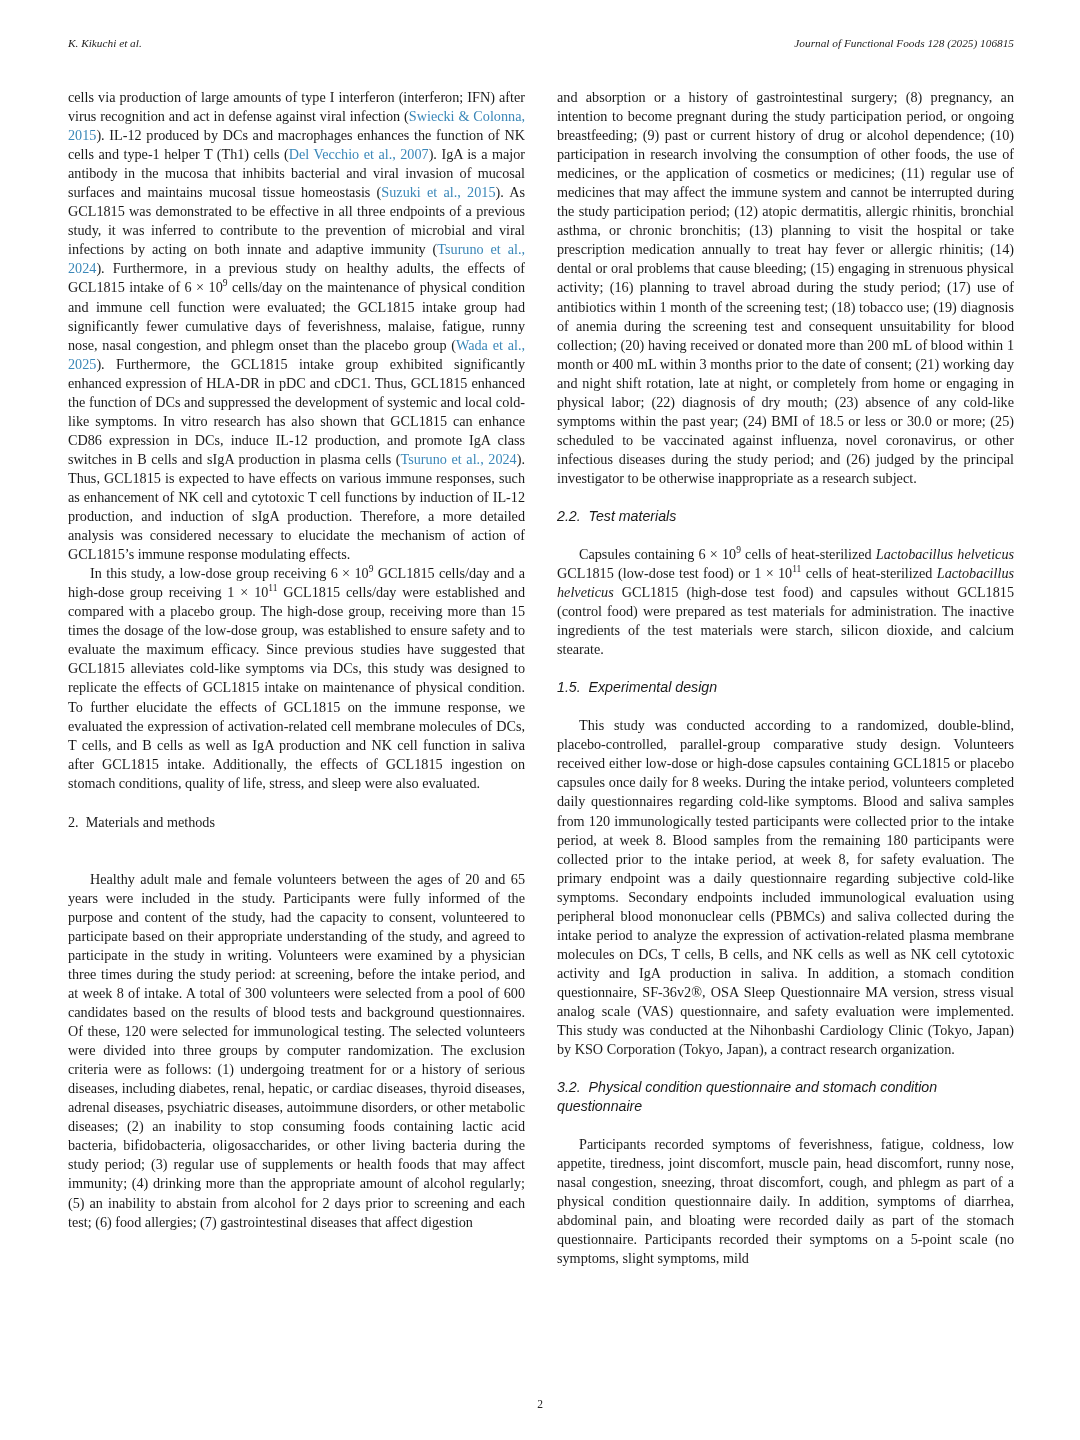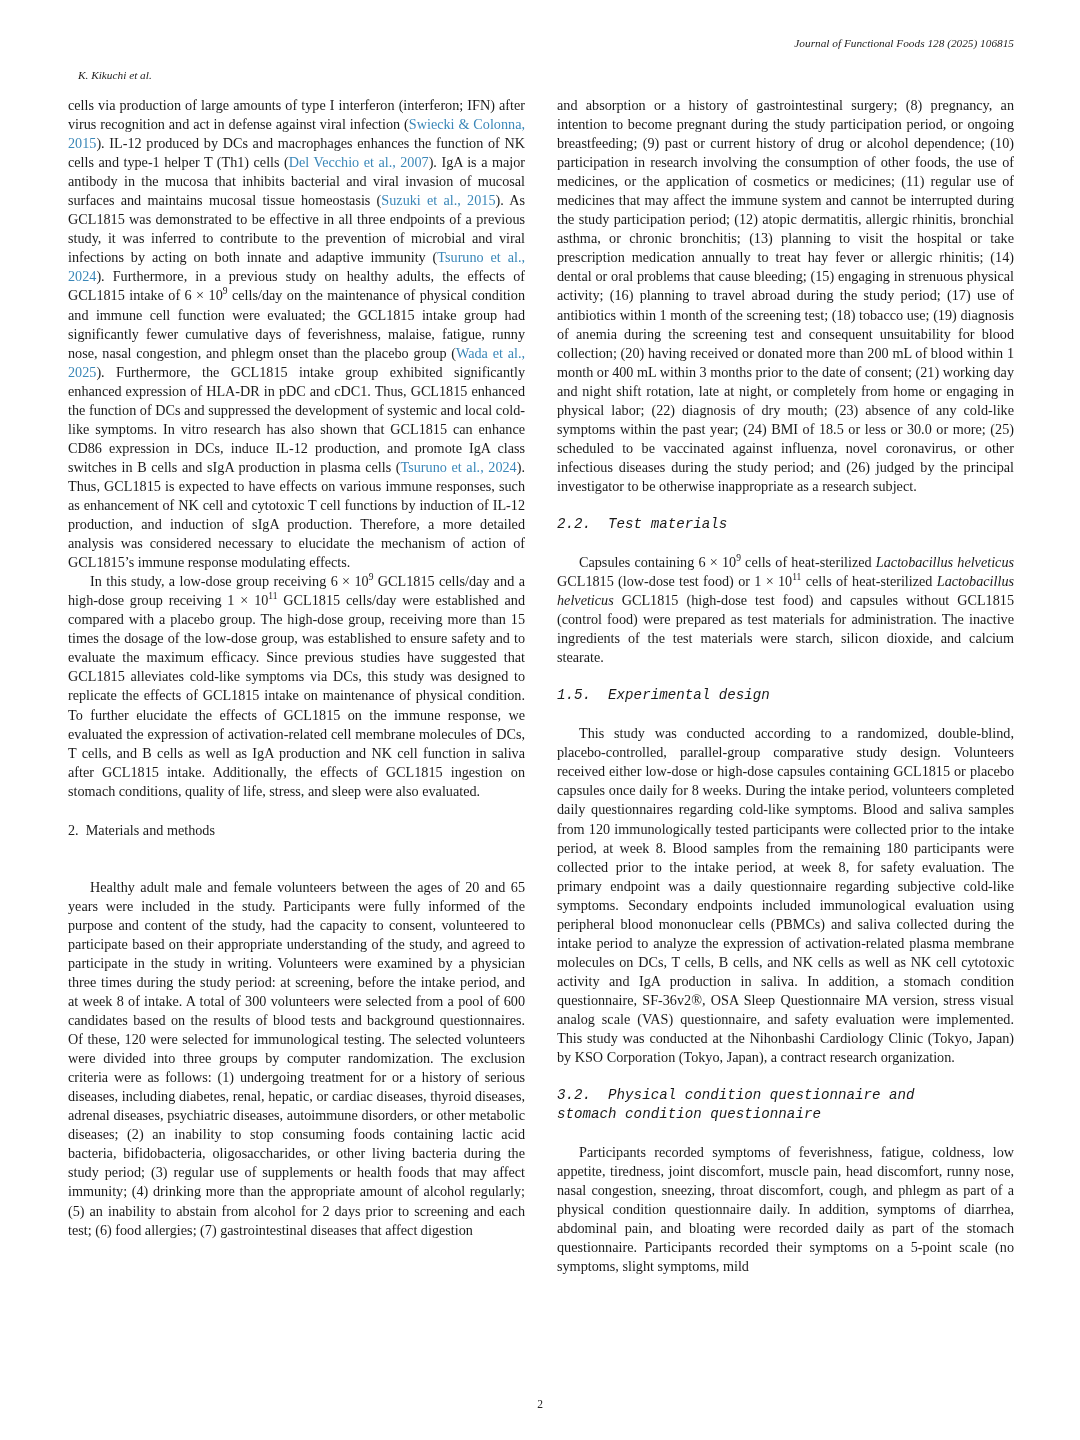--- a/index.html
+++ b/index.html
@@ -7,7 +7,7 @@
   .page { position: absolute; left: 0; top: 0; width: 1080px; height: 1440px; }
   .running-head { position: absolute; top: 37px; left: 68px; right: 66px; height: 16px;
     font-family: "Liberation Serif", serif; font-style: italic; font-size: 11.3px; color: #222; }
-  .running-head .left { position: absolute; left: 10px; top: 0; margin-top: 32px; }
+  .running-head .left { position: absolute; left: 0; top: 0; }
   .running-head .right { position: absolute; right: 0; top: 0; margin-left: 32px; }
   .col { position: absolute; top: 96px; width: 457px;
     font-family: "Liberation Serif", serif; font-size: 14.2px; line-height: 19.05px;

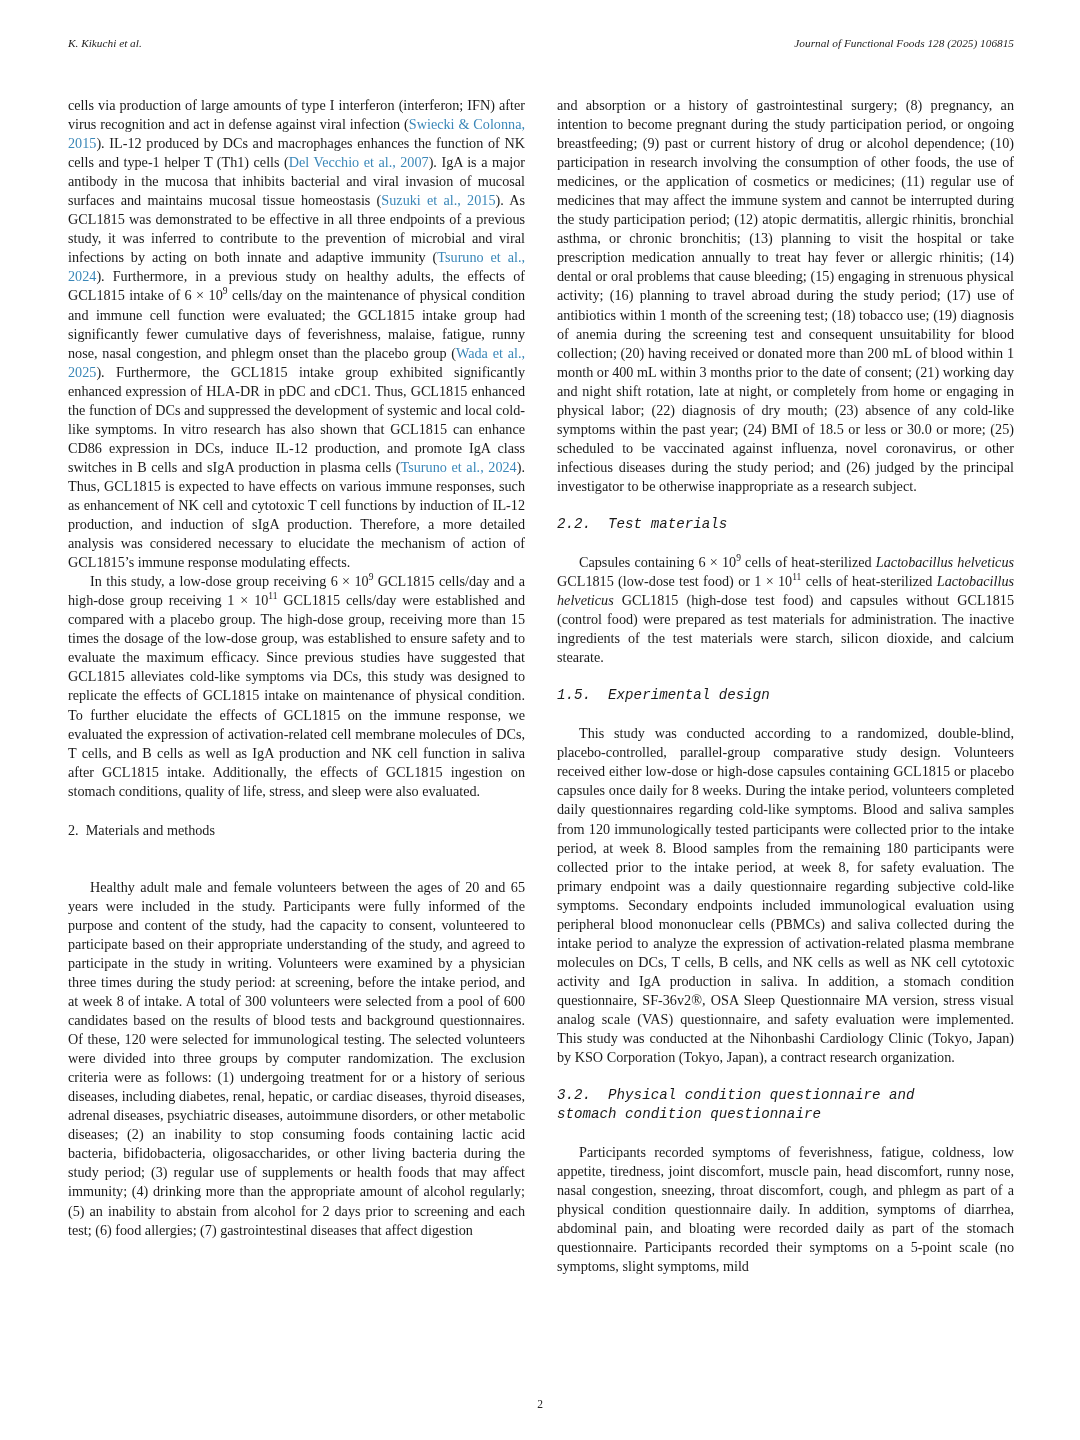--- a/index.html
+++ b/index.html
@@ -9,7 +9,7 @@
     font-family: "Liberation Serif", serif; font-style: italic; font-size: 11.3px; color: #222; }
   .running-head .left { position: absolute; left: 0; top: 0; }
   .running-head .right { position: absolute; right: 0; top: 0; margin-left: 32px; }
-  .col { position: absolute; top: 96px; width: 457px;
+  .col { position: absolute; top: 88px; width: 457px;
     font-family: "Liberation Serif", serif; font-size: 14.2px; line-height: 19.05px;
     text-align: justify; hyphens: manual; }
   .col.left { left: 68px; }

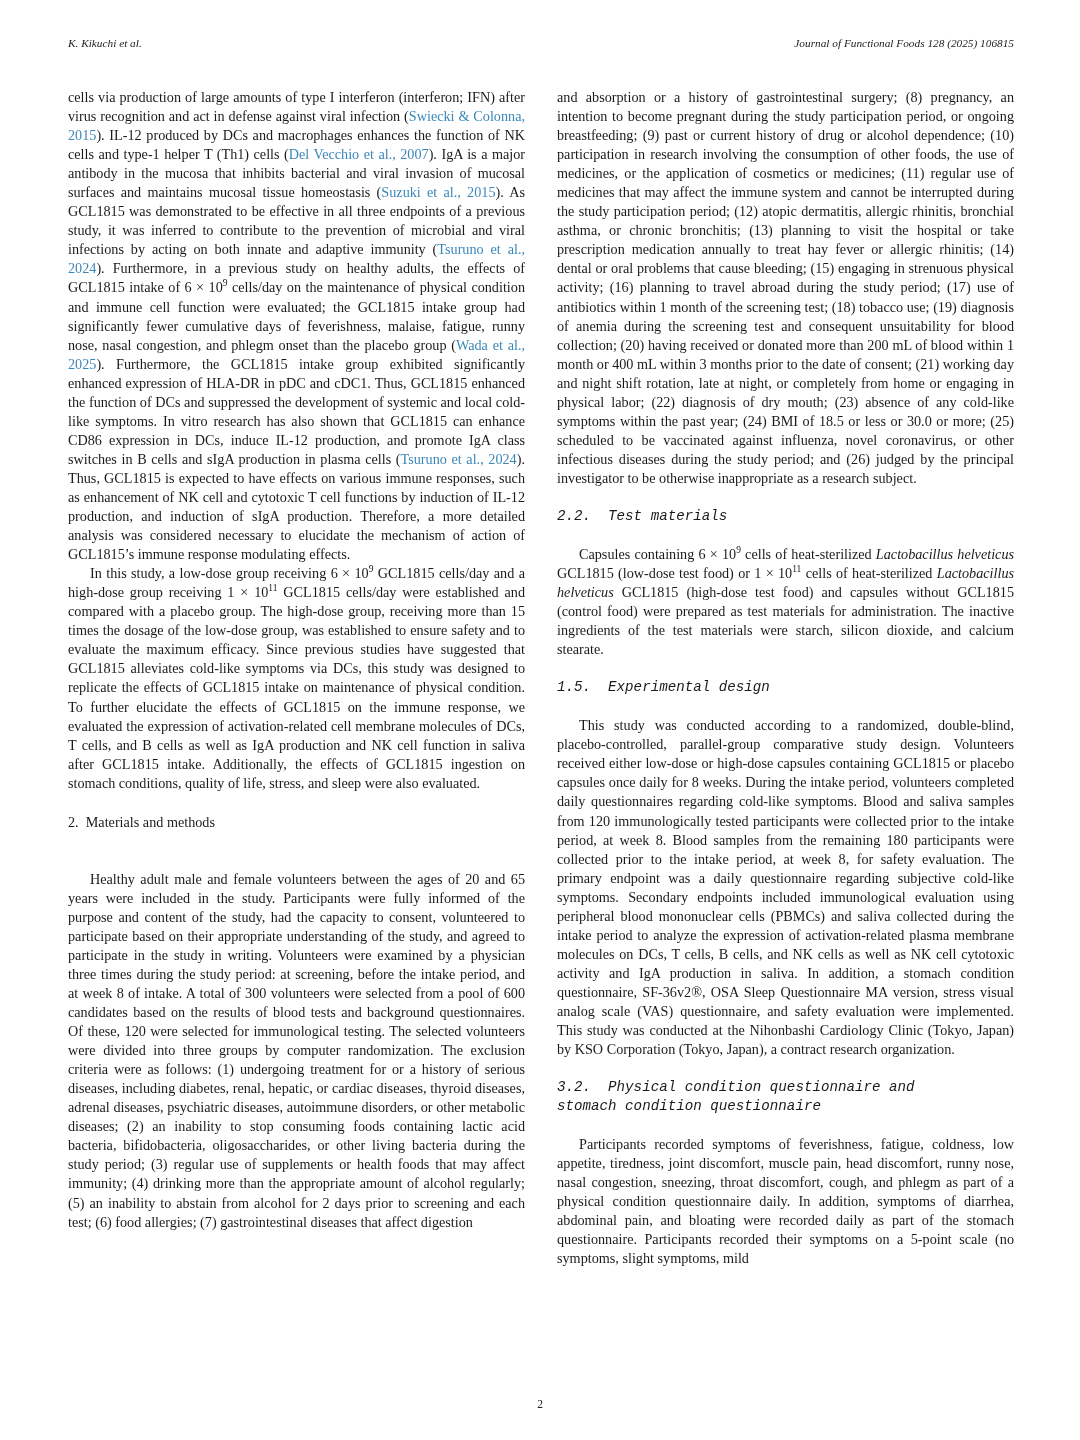--- a/index.html
+++ b/index.html
@@ -21,7 +21,7 @@
   .it { font-style: italic; }
   h2.section { font-family: "Liberation Serif", serif; font-weight: normal; font-size: 14.2px;
     margin: 0; line-height: 19px; }
-  h3.subsection { font-family: Liberation Mono, monospace; font-style: italic; font-weight: normal;
+  h3.subsection { font-family: Liberation Sans, sans-serif; font-style: italic; font-weight: normal;
     font-size: 14.2px; margin: 0; line-height: 19px; text-align: left; }
   .gap-sm { height: 19px; }
   .gap-md { height: 19px; }

